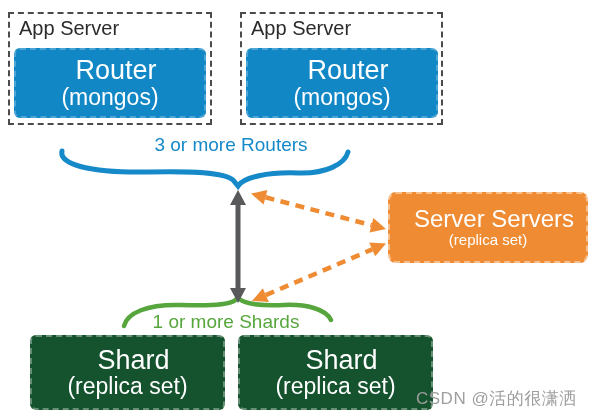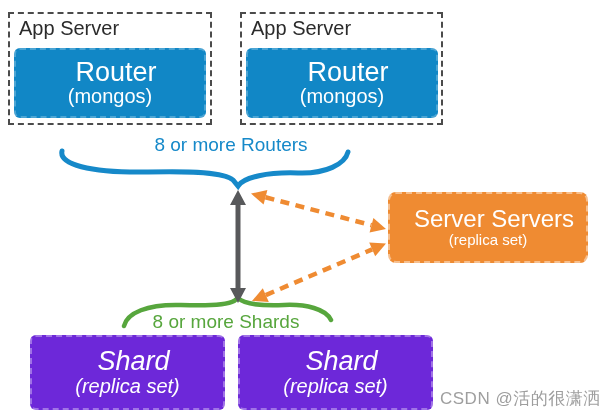--- a/index.html
+++ b/index.html
@@ -64,7 +64,7 @@
     margin-left: 12px;
   }
   .node-subtitle {
-    font-size: 20px;
+    font-size: 23px;
     line-height: 1.05;
     white-space: nowrap;
   }

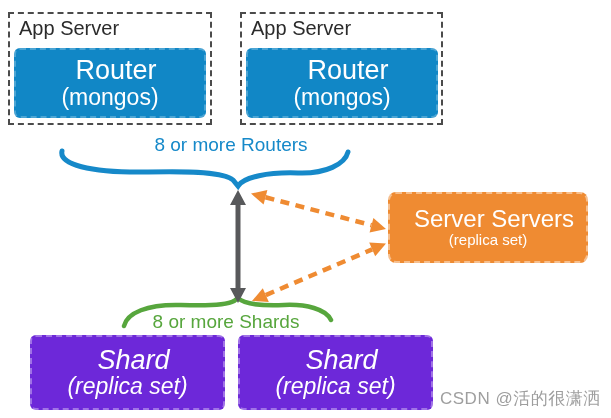--- a/index.html
+++ b/index.html
@@ -164,7 +164,7 @@
     </div>
   </div>
 
-  <div class="group-annotation routers-annotation">8 or more Routers</div>
+  <div class="group-annotation routers-annotation">3 or more Routers</div>
 
   <div class="node-box config-box">
     <div class="node-title">Server Servers</div>

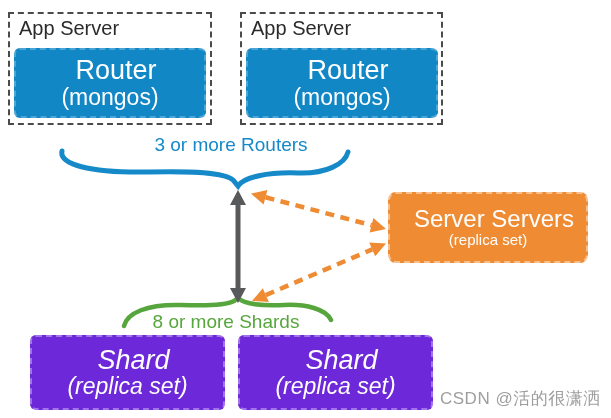--- a/index.html
+++ b/index.html
@@ -171,7 +171,7 @@
     <div class="node-subtitle">(replica set)</div>
   </div>
 
-  <div class="group-annotation shards-annotation">8 or more Shards</div>
+  <div class="group-annotation shards-annotation">1 or more Shards</div>
 
   <div class="node-box shard-box shard-box-1">
     <div class="node-title">Shard</div>

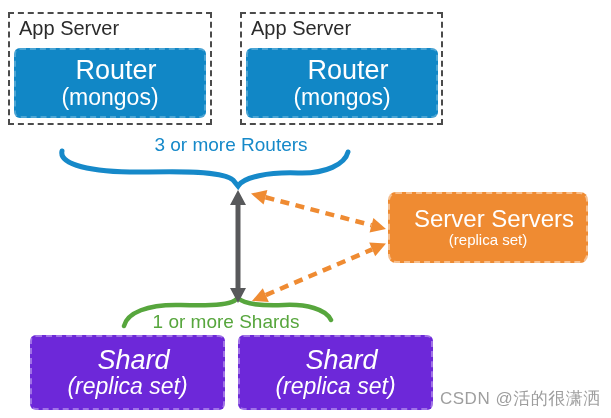--- a/index.html
+++ b/index.html
@@ -85,9 +85,8 @@
     top: 335px;
     width: 195px;
     height: 75px;
-    background: #6d28d9;
+    background: #14532d;
     border: 2px dashed rgba(255,255,255,0.35);
-    font-style: italic;
   }
   .shard-box-1 { left: 30px; }
   .shard-box-2 { left: 238px; }

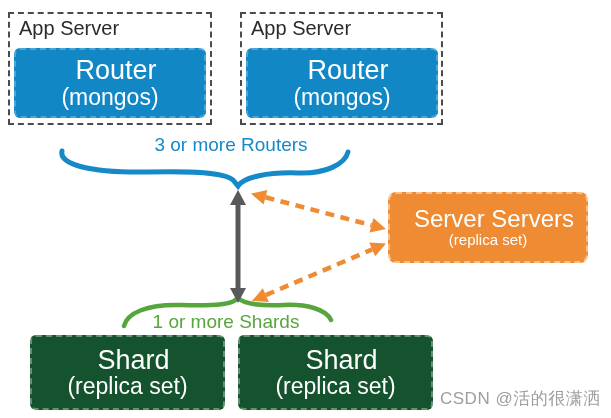--- a/index.html
+++ b/index.html
@@ -109,7 +109,7 @@
   }
   .watermark {
     position: absolute;
-    left: 440px;
+    left: 416px;
     top: 387px;
     font-size: 17px;
     color: #9e9e9e;

